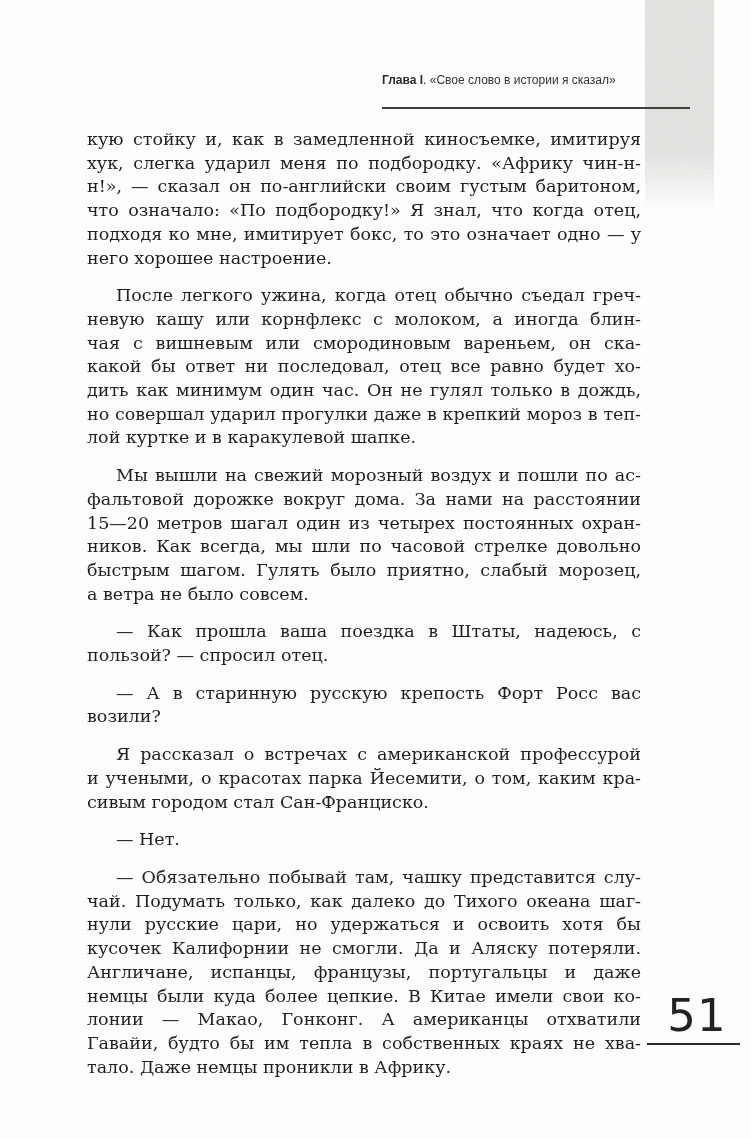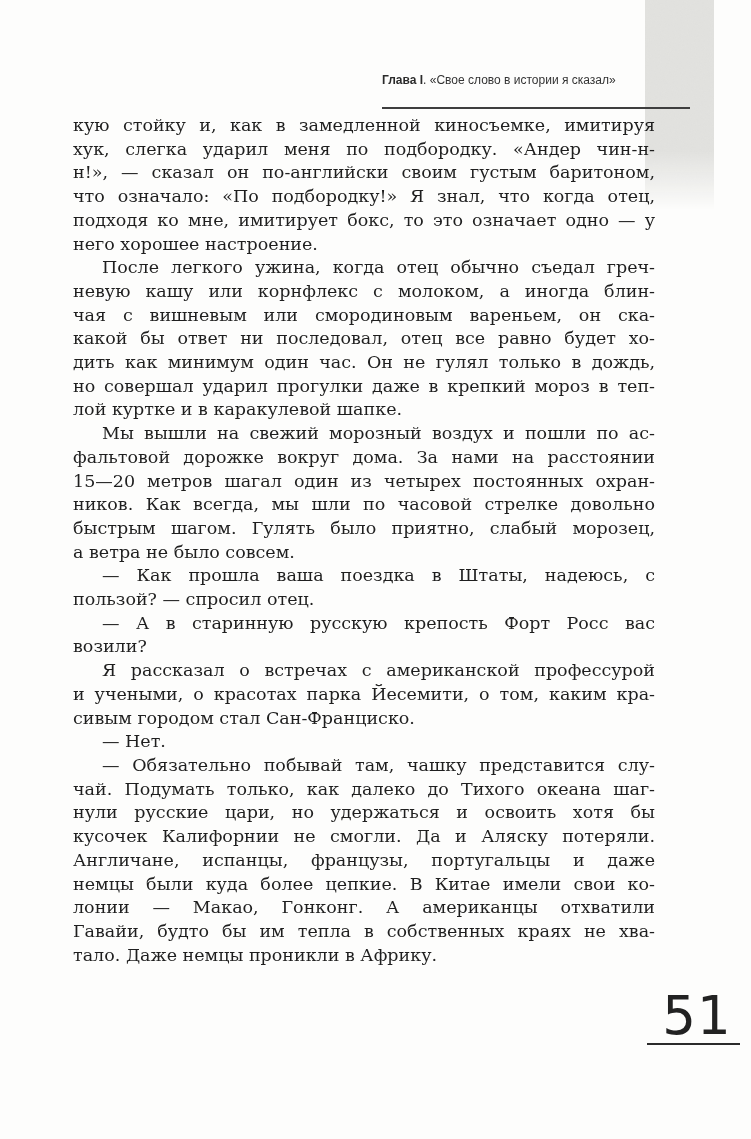--- a/index.html
+++ b/index.html
@@ -29,7 +29,7 @@
     position:absolute;left:73px;top:114px;width:582px;
     font-size:17.5px;line-height:23.7px;color:#1f1f1f;
   }
-  .para{margin:0;}
+  .para{margin:14px;}
   .ln{
     text-align:justify;
     text-align-last:justify;

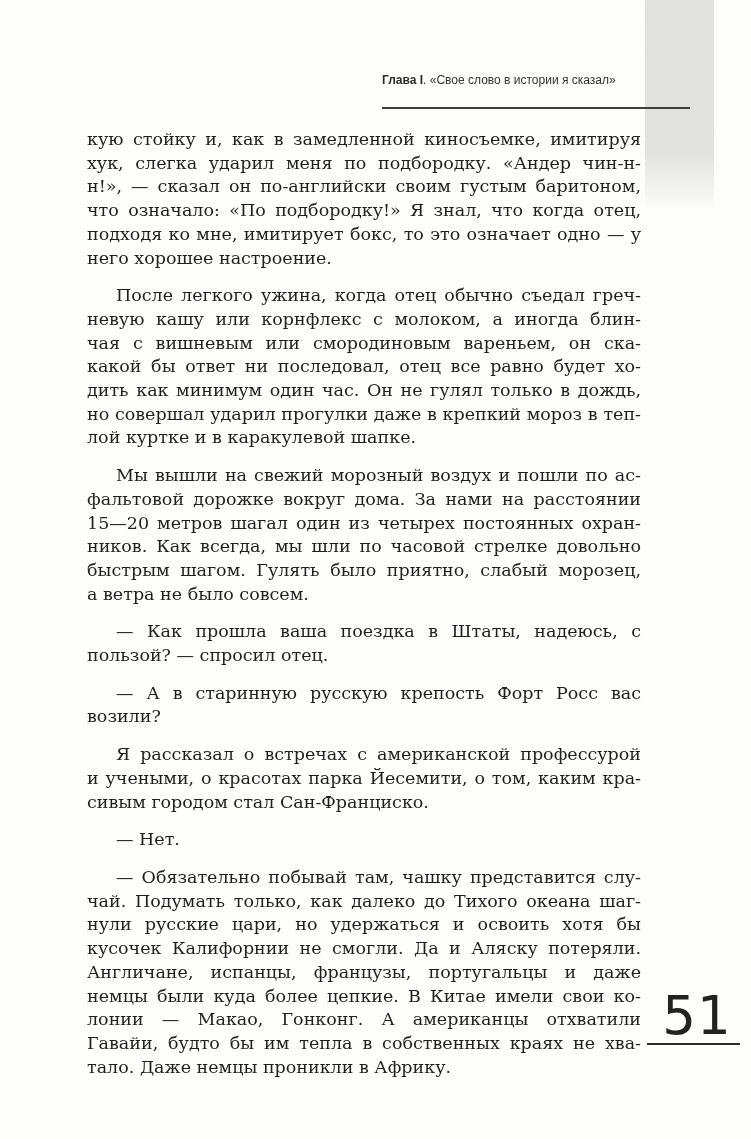--- a/index.html
+++ b/index.html
@@ -87,7 +87,7 @@
   <div class="bodytext">
     <div class="para">
       <div class="ln">кую стойку и, как в замедленной киносъемке, имитируя</div>
-      <div class="ln">хук, слегка ударил меня по подбородку. «Андер чин-н-</div>
+      <div class="ln">хук, слегка ударил меня по подбородку. «Африку чин-н-</div>
       <div class="ln">н!», — сказал он по-английски своим густым баритоном,</div>
       <div class="ln">что означало: «По подбородку!» Я знал, что когда отец,</div>
       <div class="ln">подходя ко мне, имитирует бокс, то это означает одно — у</div>

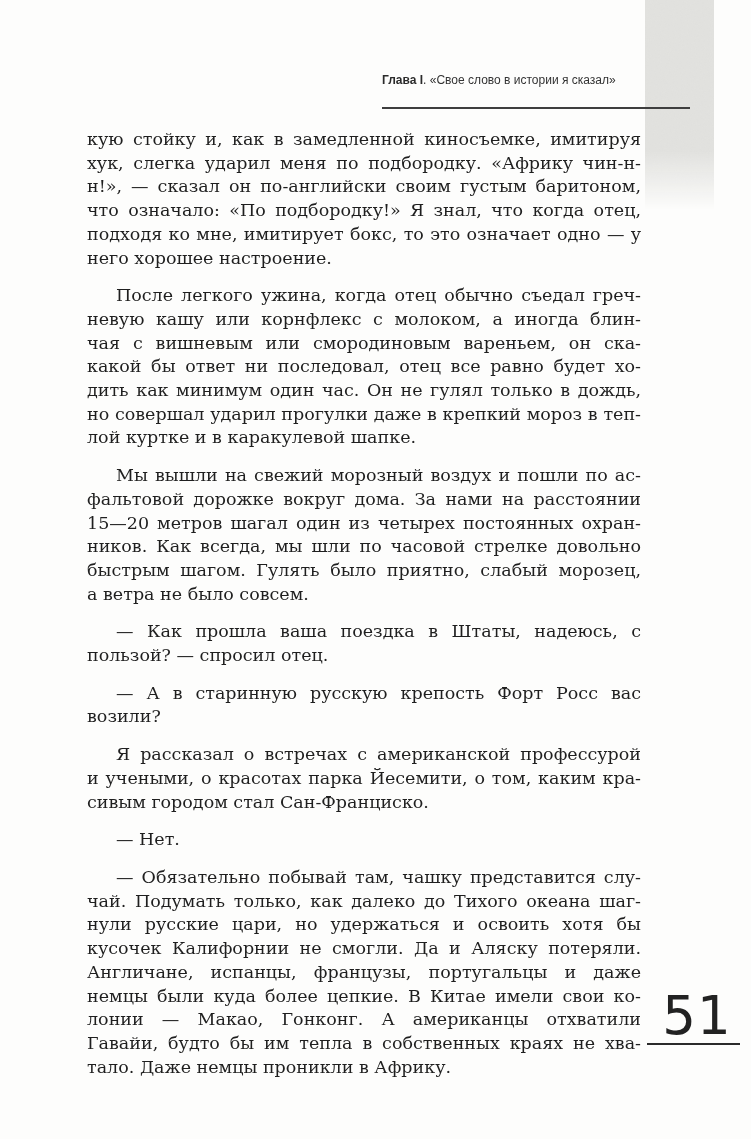--- a/index.html
+++ b/index.html
@@ -44,7 +44,7 @@
   .folio{
     position:absolute;left:647px;top:998px;width:100px;
     font-family:"DejaVu Sans", sans-serif;
-    font-size:53px;line-height:36px;color:#222;
+    font-size:45px;line-height:36px;color:#222;
     text-align:center;letter-spacing:1px;
   }
   .folio-rule{

